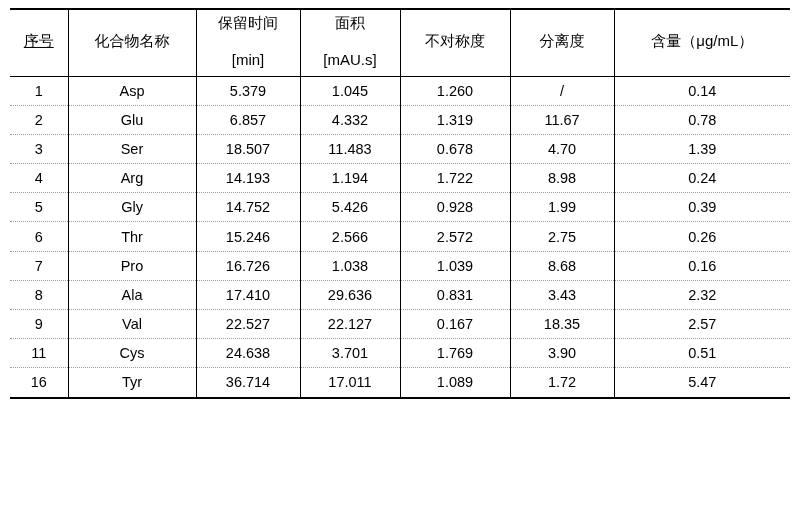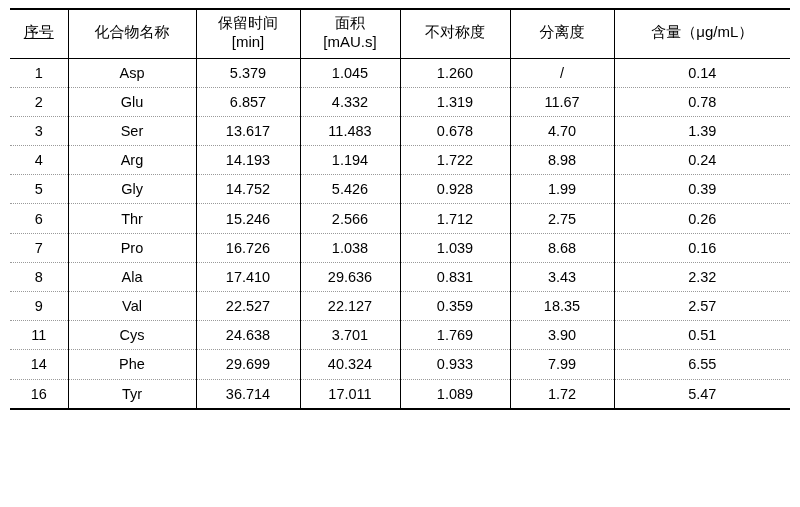--- a/index.html
+++ b/index.html
@@ -49,7 +49,7 @@
     border-bottom: 1px solid #000;
   }
   thead th .l1 { display: block; }
-  thead th .l2 { display: block; }
+  thead th .l2 { display: block; margin-top: 18px; }
 
   tbody td {
     text-align: center;

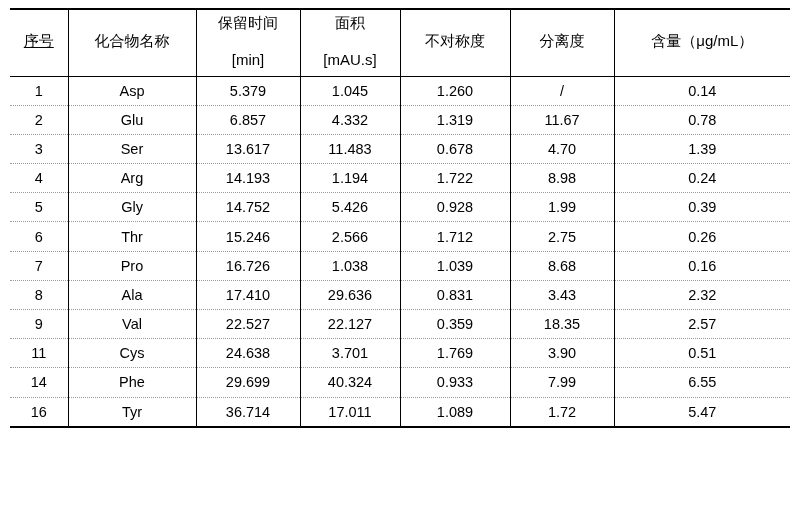--- a/index.html
+++ b/index.html
@@ -136,7 +136,7 @@
         <tr>
           <td>3</td>
           <td>Ser</td>
-          <td>13.617</td>
+          <td>18.507</td>
           <td>11.483</td>
           <td>0.678</td>
           <td>4.70</td>

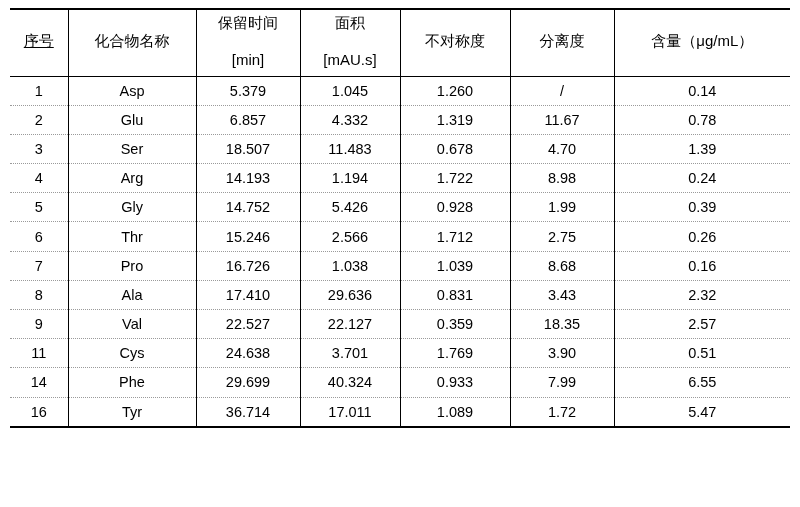--- a/index.html
+++ b/index.html
@@ -165,7 +165,7 @@
           <td>Thr</td>
           <td>15.246</td>
           <td>2.566</td>
-          <td>1.712</td>
+          <td>2.572</td>
           <td>2.75</td>
           <td>0.26</td>
         </tr>

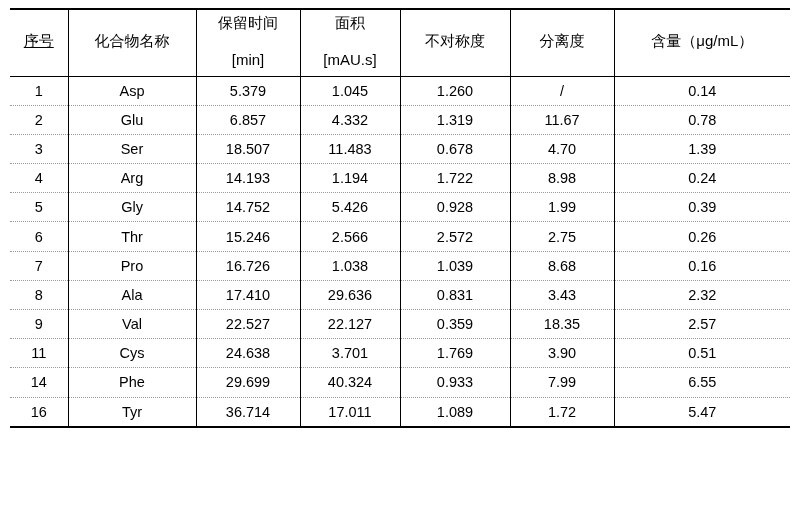--- a/index.html
+++ b/index.html
@@ -192,7 +192,7 @@
           <td>Val</td>
           <td>22.527</td>
           <td>22.127</td>
-          <td>0.359</td>
+          <td>0.167</td>
           <td>18.35</td>
           <td>2.57</td>
         </tr>

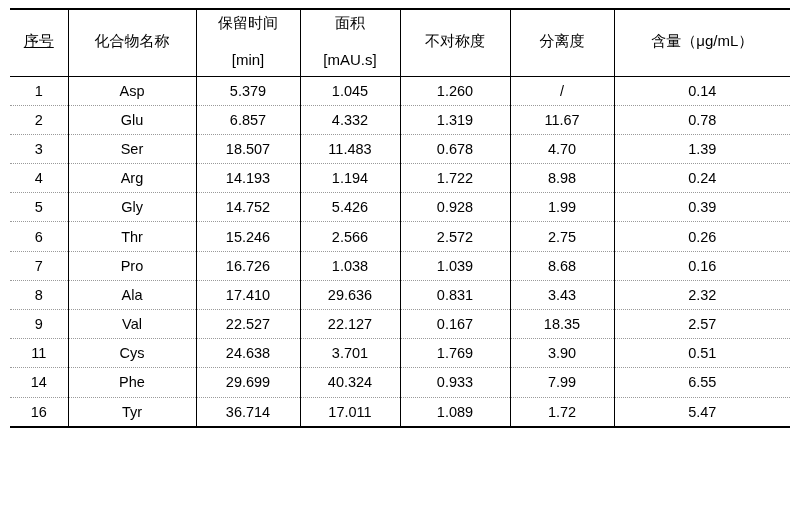--- a/index.html
+++ b/index.html
@@ -206,15 +206,6 @@
           <td>0.51</td>
         </tr>
         <tr>
-          <td>14</td>
-          <td>Phe</td>
-          <td>29.699</td>
-          <td>40.324</td>
-          <td>0.933</td>
-          <td>7.99</td>
-          <td>6.55</td>
-        </tr>
-        <tr>
           <td>16</td>
           <td>Tyr</td>
           <td>36.714</td>

